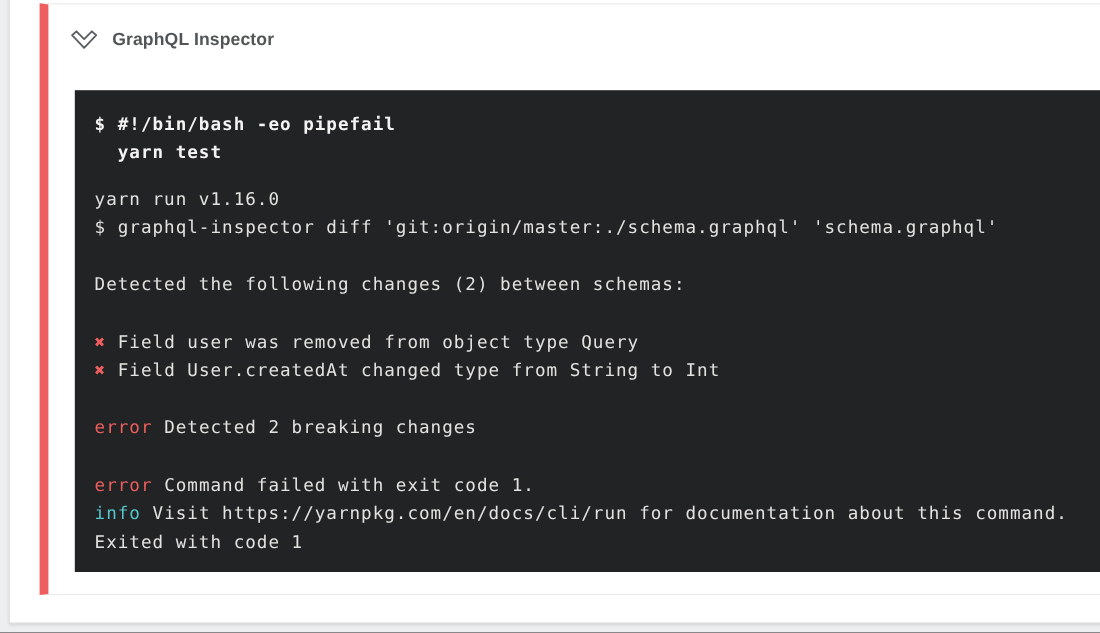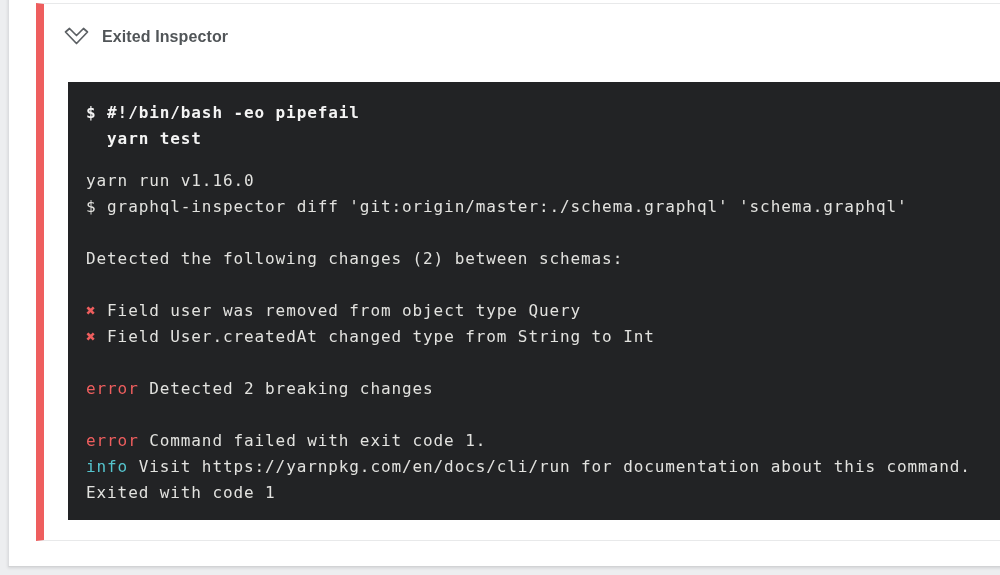--- a/index.html
+++ b/index.html
@@ -77,7 +77,7 @@
           <path d="M2.5 6 L13.5 17.5 L24.5 6 L20.5 2.5 L13.5 9.5 L6.5 2.5 Z" stroke="currentColor" stroke-width="1.7" stroke-linejoin="round"></path>
         </svg>
       </span>
-      <h3 class="step-title">Exited Inspector</h3>
+      <h3 class="step-title">GraphQL Inspector</h3>
     </div>
 
     <div class="terminal">

